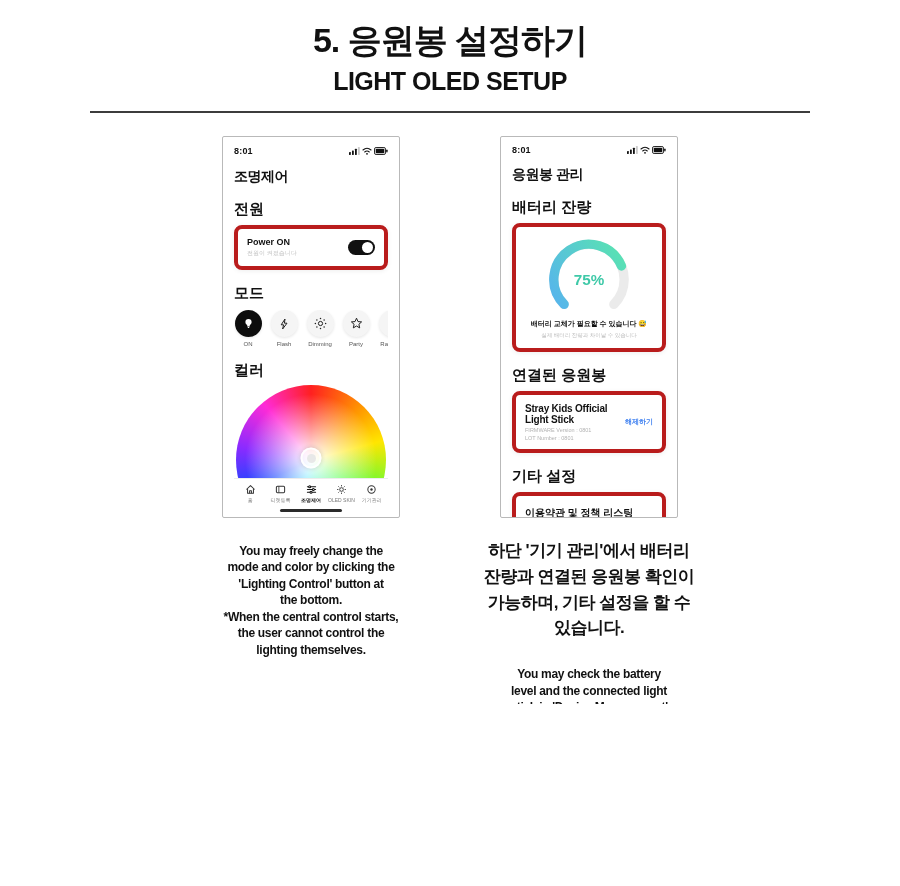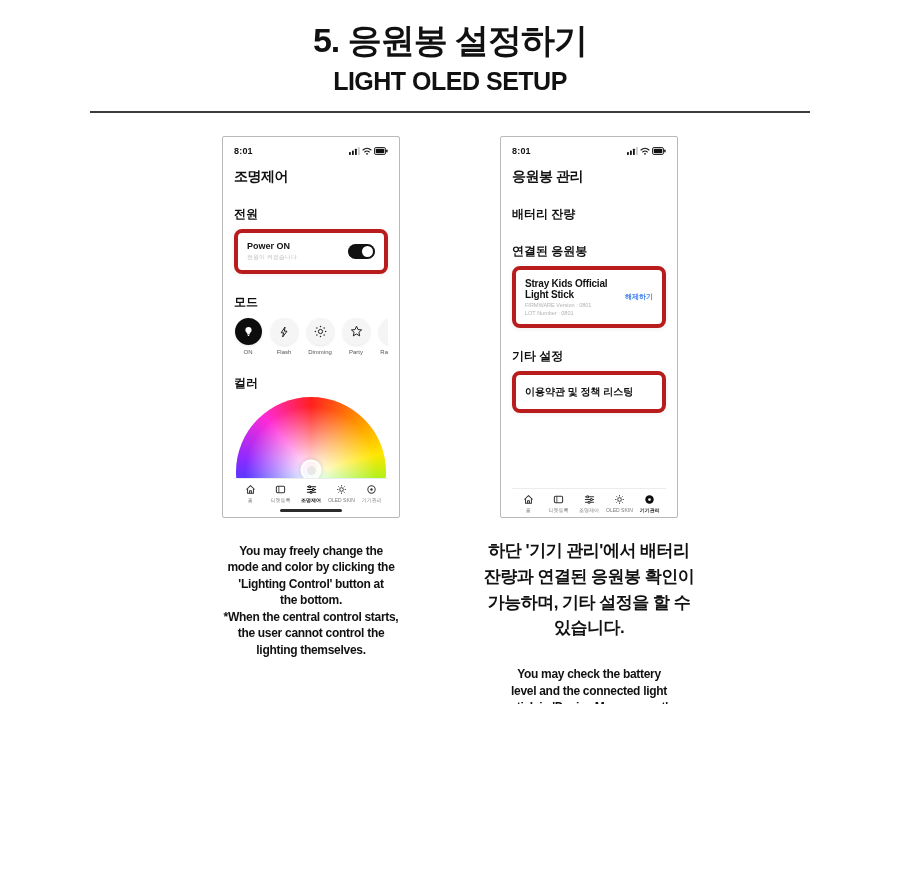--- a/index.html
+++ b/index.html
@@ -29,7 +29,7 @@
   .time { font-size:9px; font-weight:700; letter-spacing:0.2px; }
   .status-icons { display:flex; align-items:center; gap:2px; }
   .app-title { font-size:14px; font-weight:800; margin-top:11px; letter-spacing:-0.5px; }
-  .sec-label { font-size:12px; font-weight:700; margin-top:20px; }
+  .sec-label { font-size:15px; font-weight:700; margin-top:14px; }
 
   .card { background:#fff; border:4px solid #b91c1c; border-radius:8px; box-shadow:0 1px 5px rgba(0,0,0,0.07); }
 

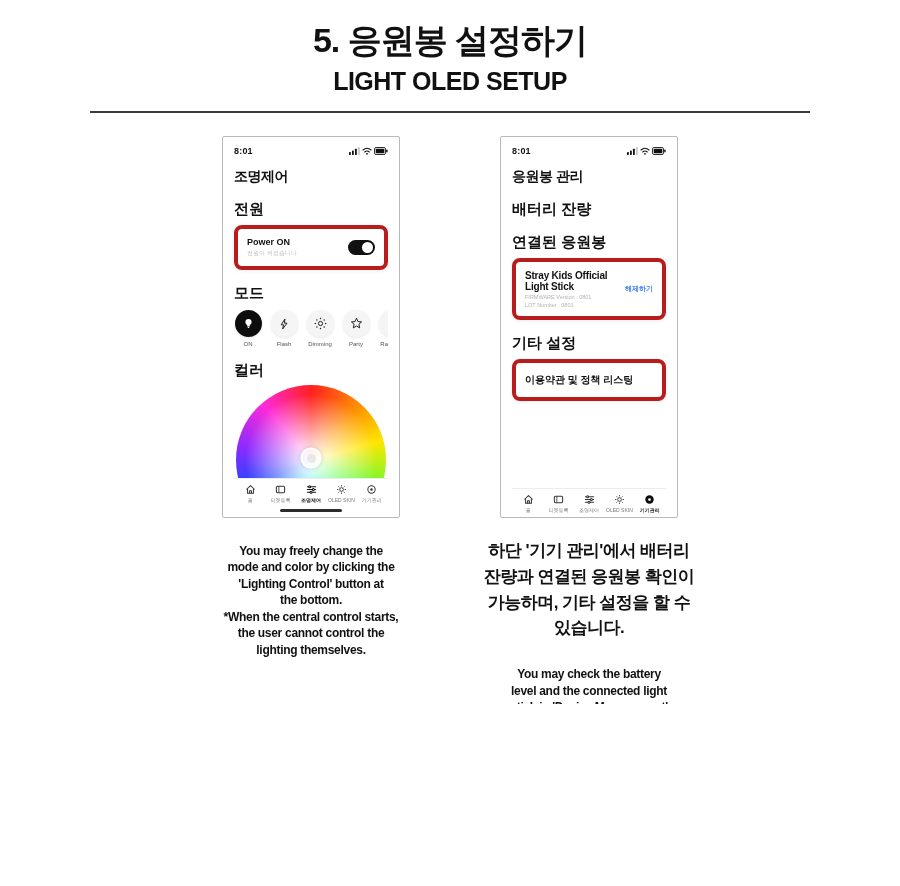--- a/index.html
+++ b/index.html
@@ -293,6 +293,22 @@
         <div class="app-title">응원봉 관리</div>
 
         <div class="sec-label">배터리 잔량</div>
+        <div class="card battery-card">
+          <svg class="gauge" width="120" height="82" viewBox="0 0 100 70">
+            <defs>
+              <linearGradient id="gaugeGrad" gradientUnits="userSpaceOnUse" x1="26" y1="60" x2="80" y2="26">
+                <stop offset="0" stop-color="#57b7e9"></stop>
+                <stop offset="1" stop-color="#59dfb6"></stop>
+              </linearGradient>
+            </defs>
+            <path d="M 28.8 59.2 A 30 30 0 1 1 71.2 59.2" fill="none" stroke="#ebebeb" stroke-width="8" stroke-linecap="round"></path>
+            <path d="M 28.8 59.2 A 30 30 0 1 1 77.7 26.5" fill="none" stroke="url(#gaugeGrad)" stroke-width="8" stroke-linecap="round"></path>
+            <text x="50" y="43" text-anchor="middle" font-size="13" font-weight="bold" fill="#3fc9a8" font-family="Liberation Sans, sans-serif"> </text>
+            <text x="50" y="43" text-anchor="middle" font-size="13" font-weight="bold" fill="#3fc9a8" font-family="Liberation Sans, sans-serif">75%</text>
+          </svg>
+          <div class="batt-msg">배터리 교체가 필요할 수 있습니다 😅</div>
+          <div class="batt-note">실제 배터리 잔량과 차이날 수 있습니다</div>
+        </div>
 
         <div class="sec-label">연결된 응원봉</div>
         <div class="card device-card">

